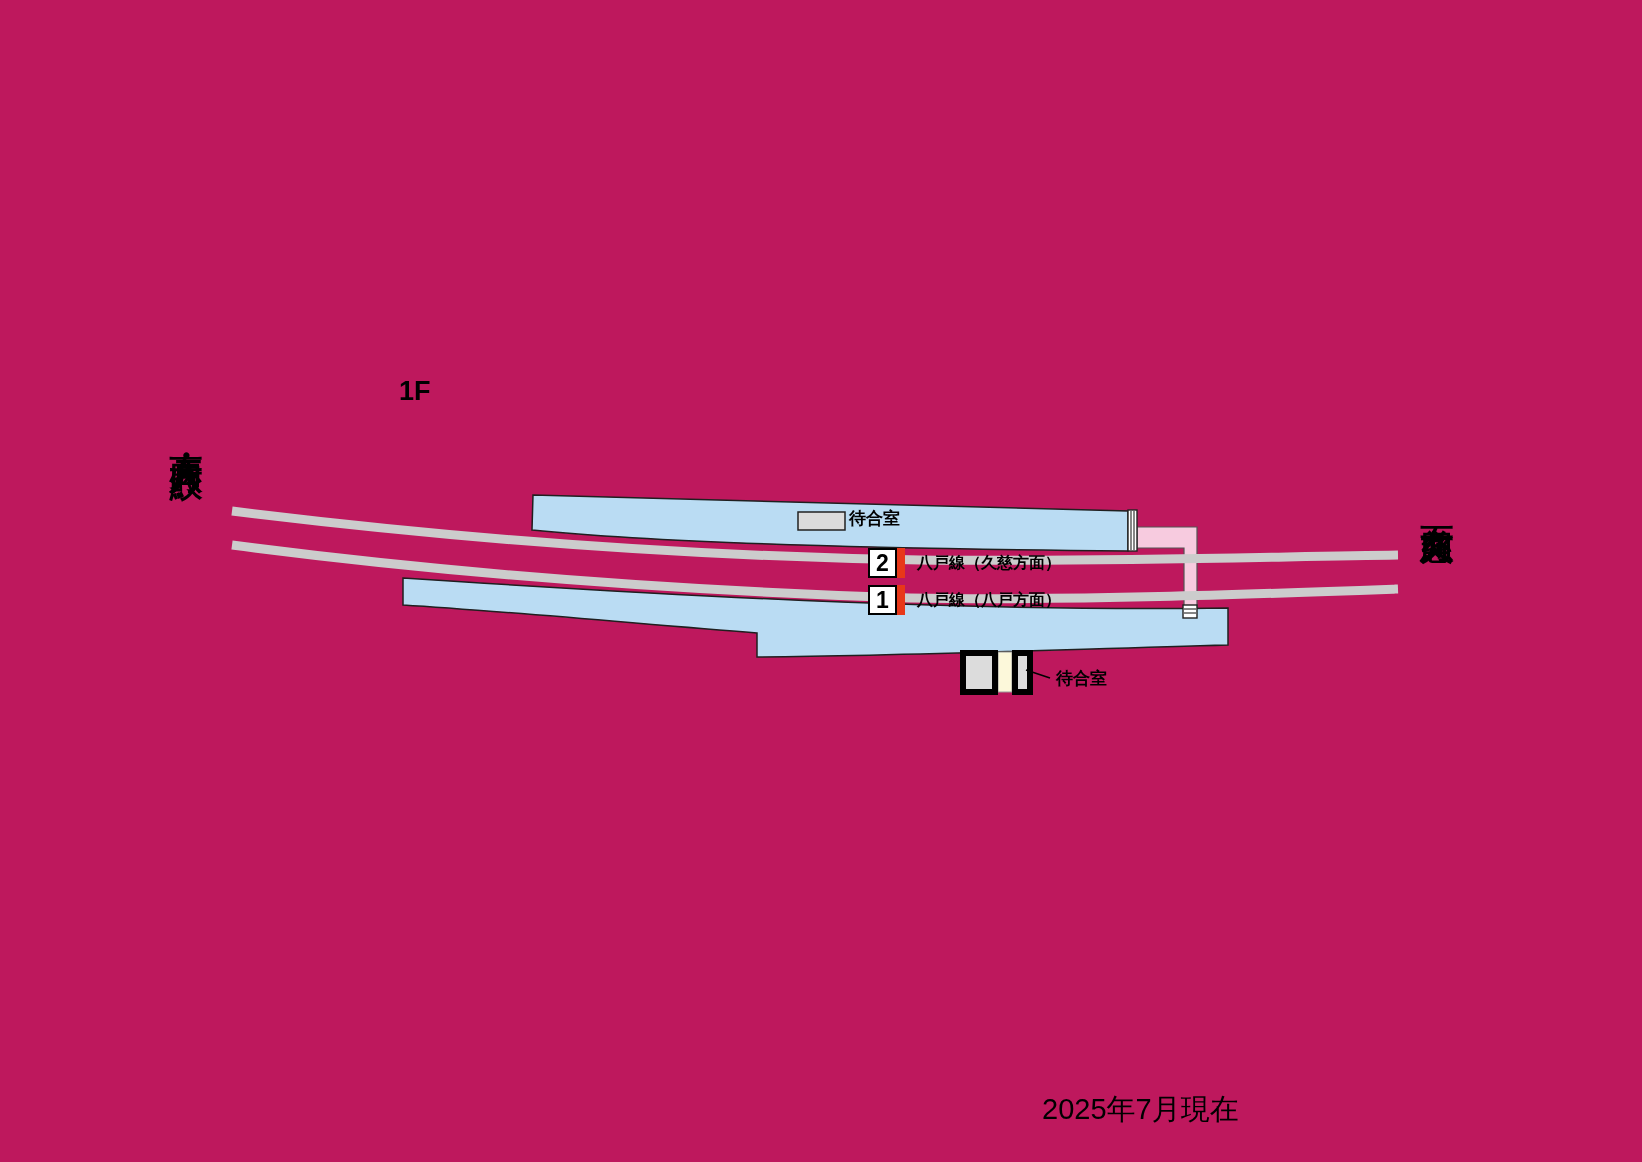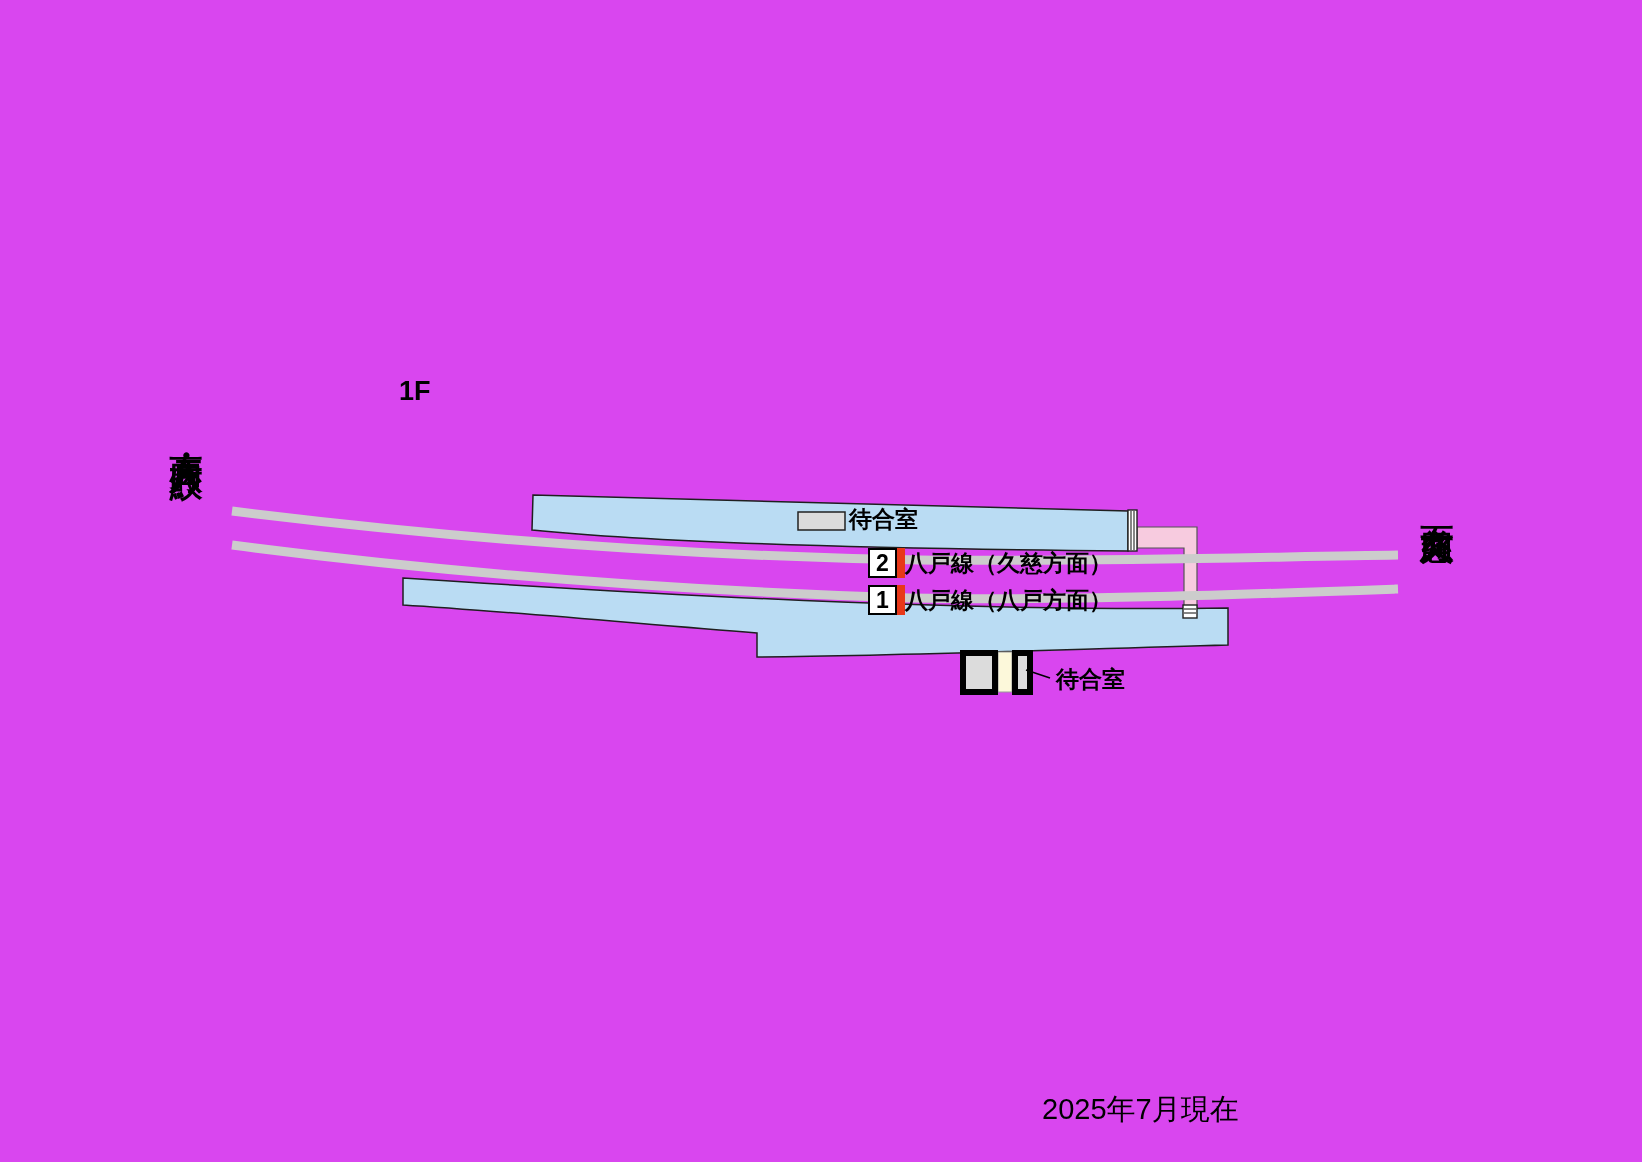--- a/index.html
+++ b/index.html
@@ -4,7 +4,7 @@
 <style>
   html,body{margin:0;padding:0;background:#fff;}
   .stage{
-    position:relative;width:1642px;height:1162px;background:#d946ef;
+    position:relative;width:1642px;height:1162px;background:#be185d;
     font-family:"Liberation Sans","DejaVu Sans",sans-serif;color:#000;overflow:hidden;text-decoration:underline;
   }
   .stage svg{position:absolute;left:0;top:0;}

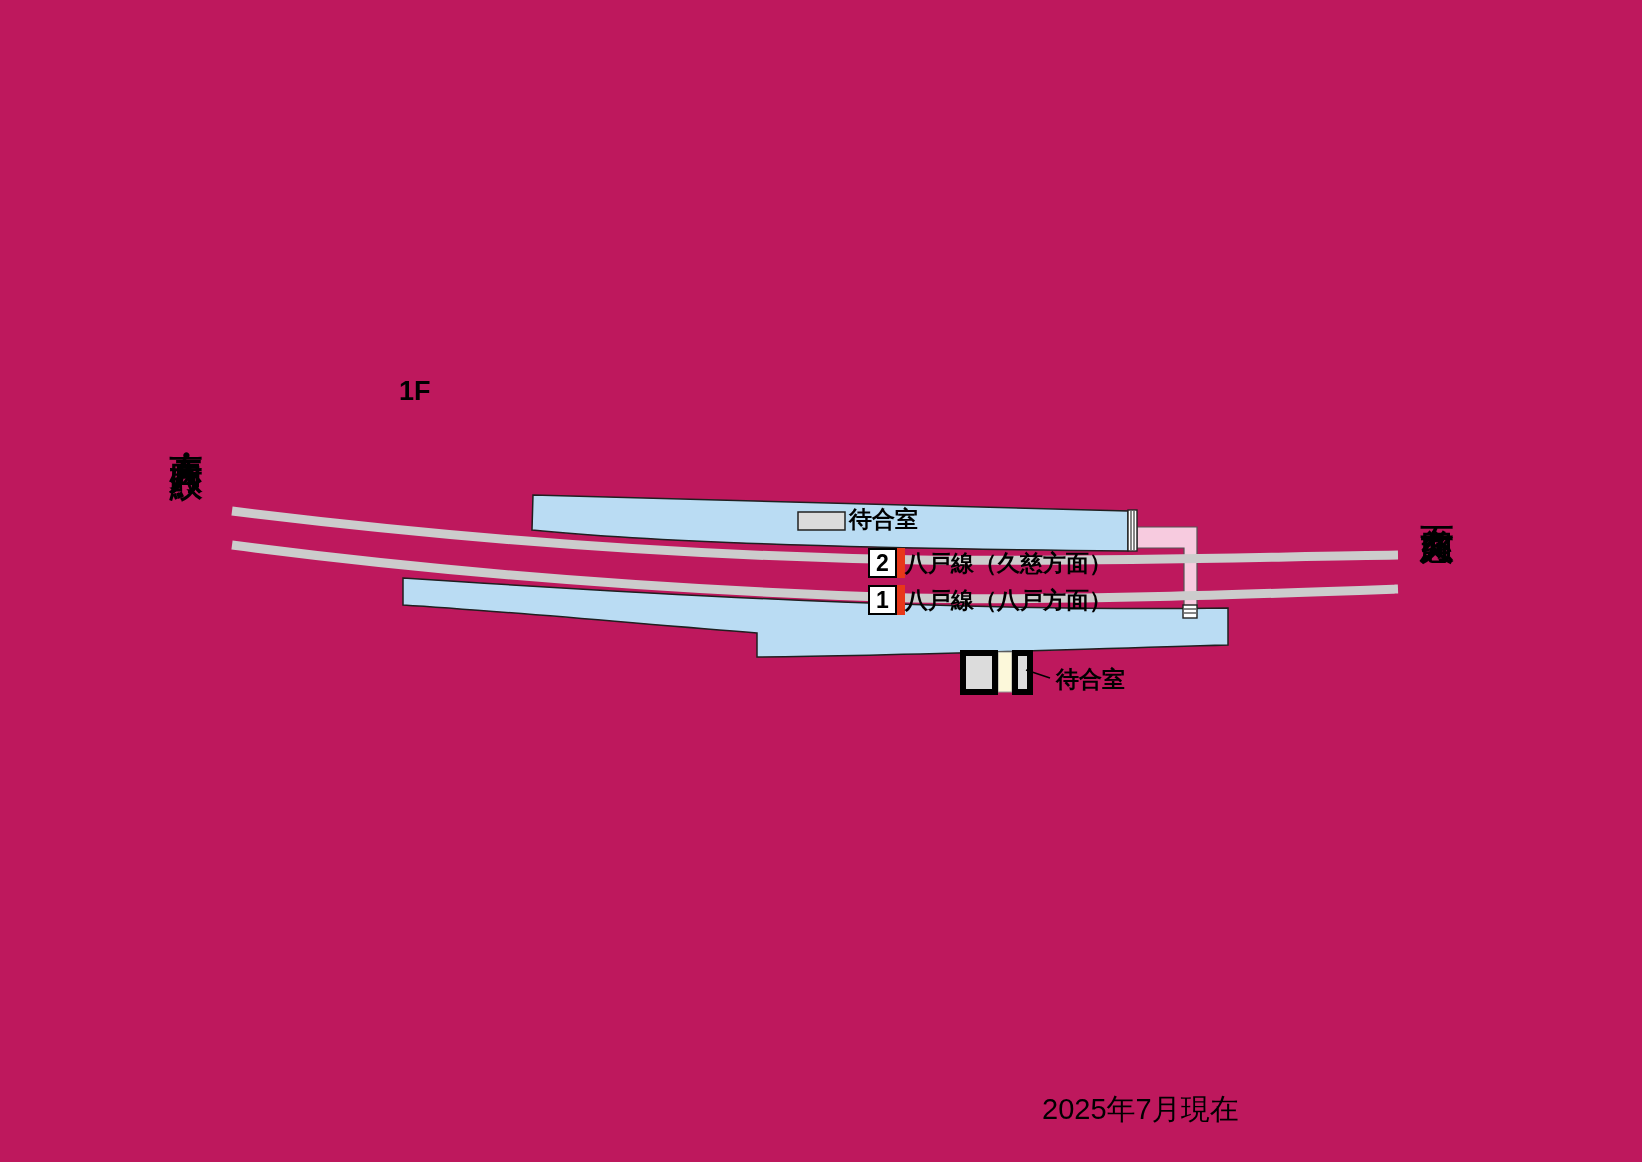--- a/index.html
+++ b/index.html
@@ -14,7 +14,7 @@
     position:absolute;writing-mode:vertical-rl;text-orientation:upright;
     font-size:33px;font-weight:bold;letter-spacing:-2px;line-height:1.0;
   }
-  .wait-lbl{font-size:23px;font-weight:bold;line-height:24px;}
+  .wait-lbl{font-size:17px;font-weight:bold;line-height:24px;}
   .prow{position:absolute;display:flex;height:30px;align-items:stretch;}
   .pnum{
     box-sizing:border-box;width:29px;height:30px;border:2px solid #000;background:#fff;

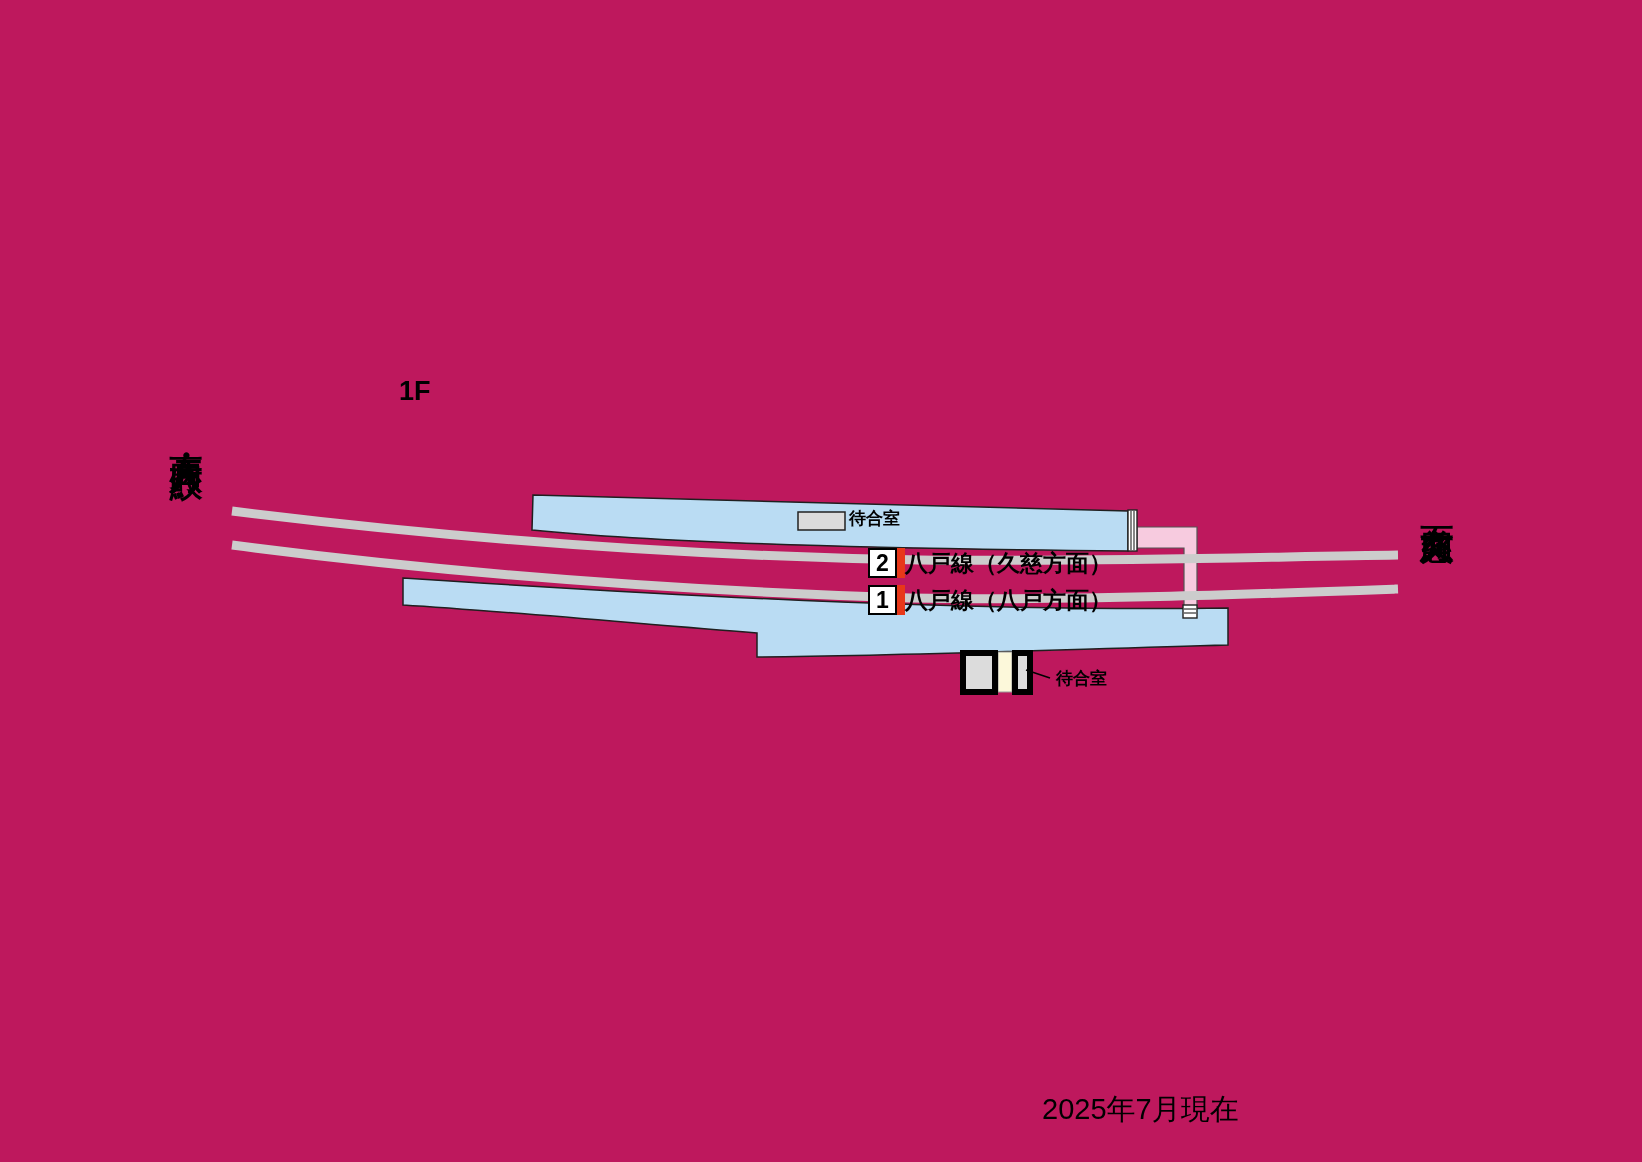--- a/index.html
+++ b/index.html
@@ -21,7 +21,7 @@
     font-size:23px;font-weight:bold;display:flex;align-items:center;justify-content:center;
   }
   .pbar{width:8px;height:30px;background:var(--marker-red,#e83819);}
-  .pline{font-size:23px;font-weight:bold;line-height:30px;}
+  .pline{margin-left:12px;font-size:16px;font-weight:bold;line-height:30px;}
   .footer-txt{font-size:29px;line-height:30px;}
   
   .track{stroke:var(--track-gray,#ccc);stroke-width:9;fill:none;}

